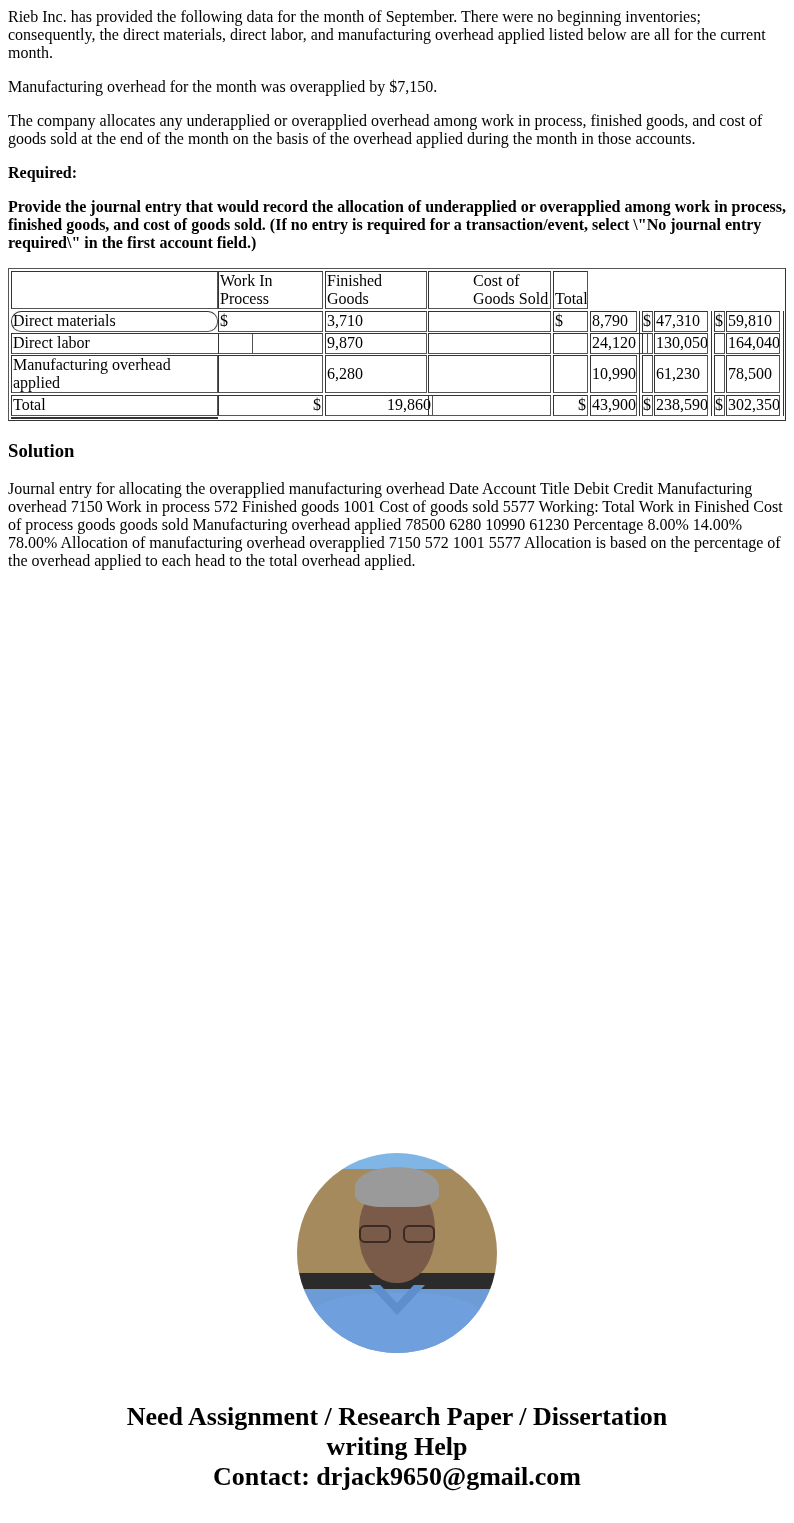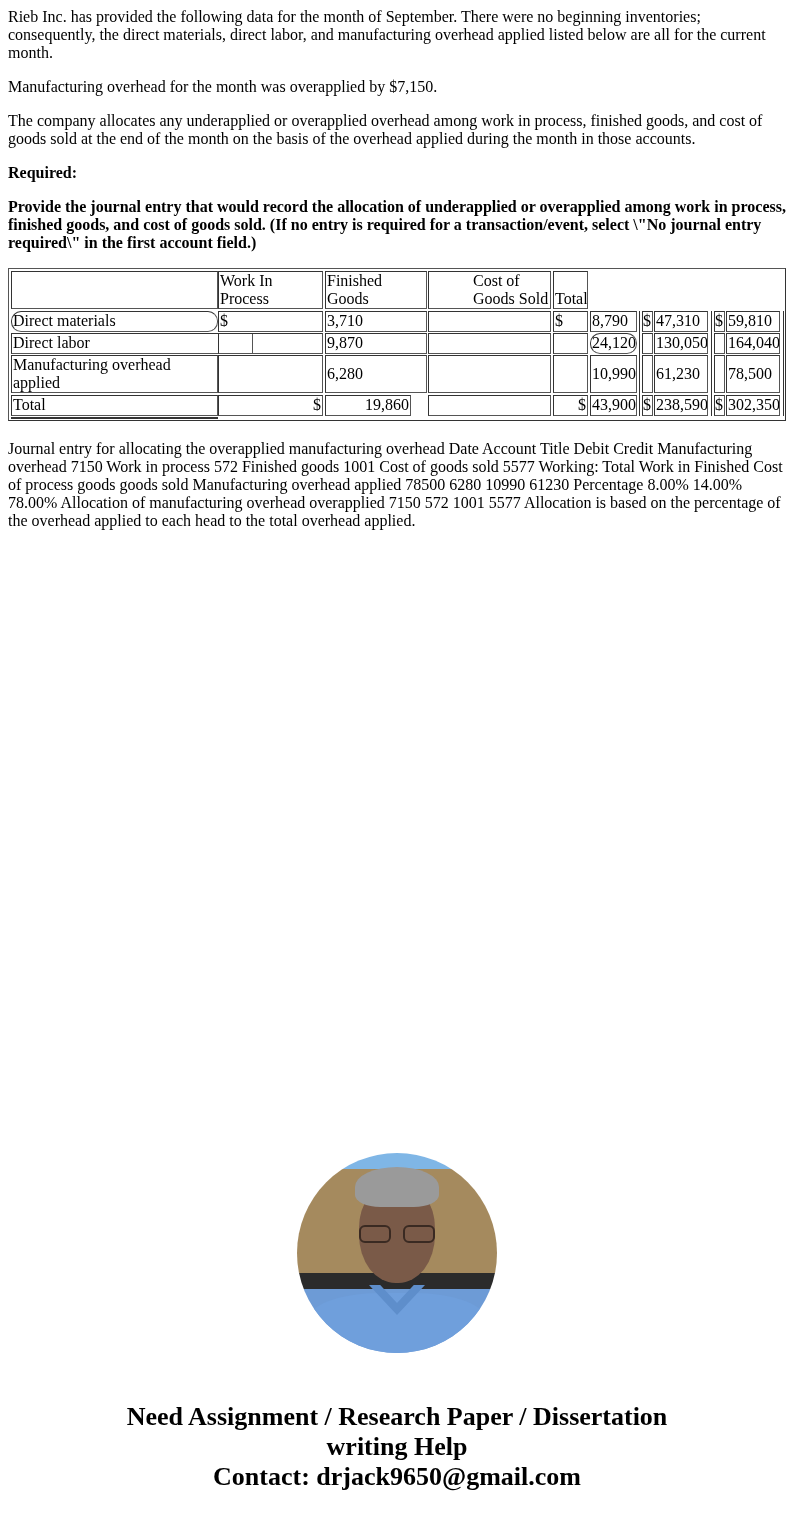--- a/index.html
+++ b/index.html
@@ -162,7 +162,7 @@
     <div class="cell" style="left:316px;top:64px;width:102px;height:21px;">9,870</div>
     <div class="cell" style="left:419px;top:64px;width:123px;height:21px;"></div>
     <div class="cell" style="left:544px;top:64px;width:35px;height:21px;"></div>
-    <div class="cell" style="left:581px;top:64px;width:47px;height:21px;border-radius:10px;">24,120</div>
+    <div class="cell" style="left:581px;top:64px;width:58px;height:21px;">24,120</div>
     <div class="cell" style="left:633px;top:64px;width:11px;height:21px;padding:0;"></div>
     <div class="cell" style="left:645px;top:64px;width:54px;height:21px;">130,050</div>
     <div class="cell" style="left:705px;top:64px;width:11px;height:21px;padding:0;"></div>

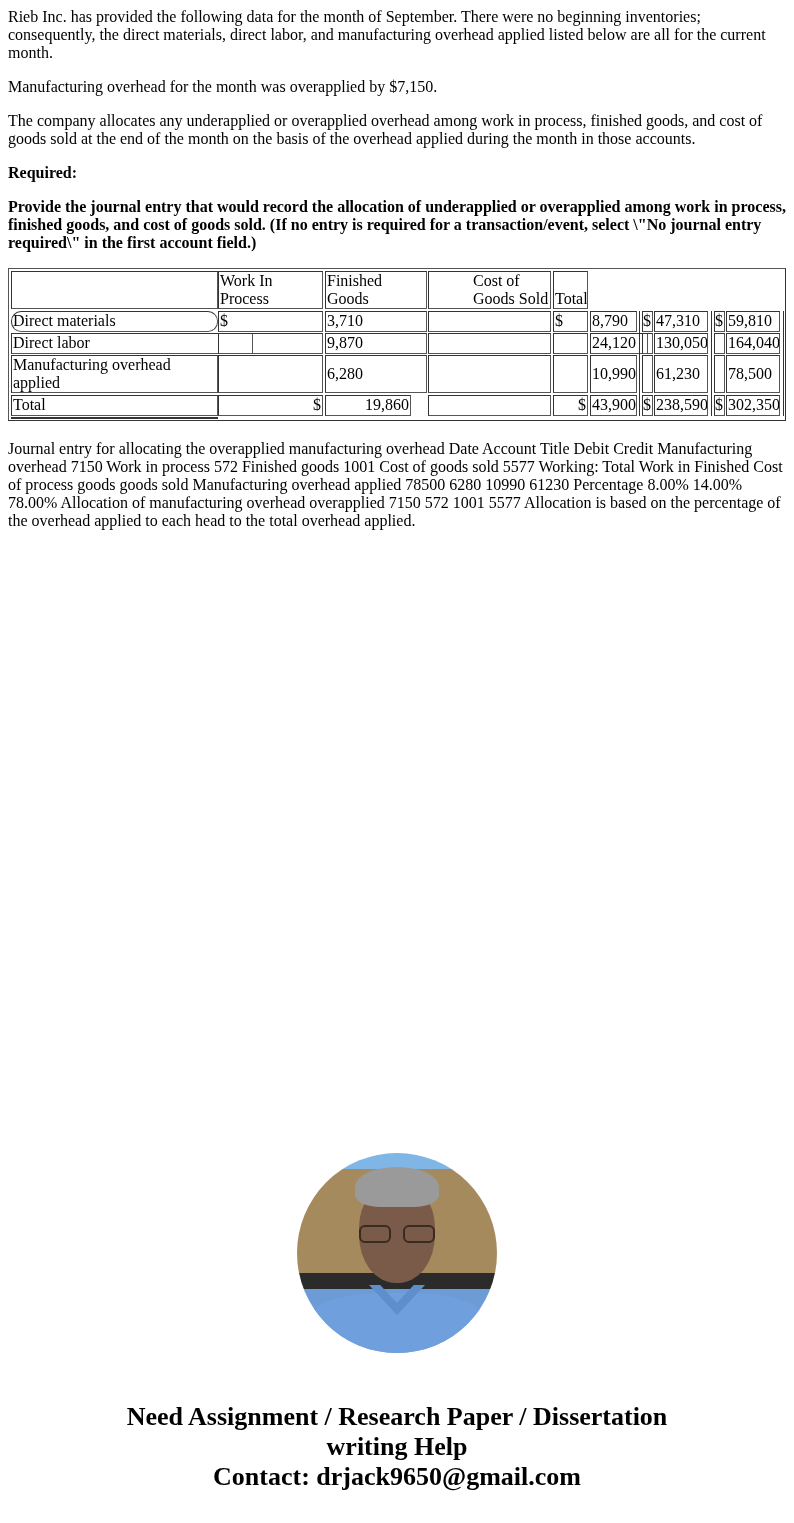--- a/index.html
+++ b/index.html
@@ -181,7 +181,7 @@
 
     <div class="cell" style="left:2px;top:126px;width:207px;height:21px;">Total</div>
     <div class="cell right" style="left:209px;top:126px;width:105px;height:21px;">$</div>
-    <div class="cell right" style="left:316px;top:126px;width:86px;height:21px;">19,860</div>
+    <div class="cell right" style="left:316px;top:126px;width:108px;height:21px;">19,860</div>
     <div class="cell" style="left:419px;top:126px;width:123px;height:21px;"></div>
     <div class="cell right" style="left:544px;top:126px;width:35px;height:21px;">$</div>
     <div class="cell" style="left:581px;top:126px;width:47px;height:21px;">43,900</div>

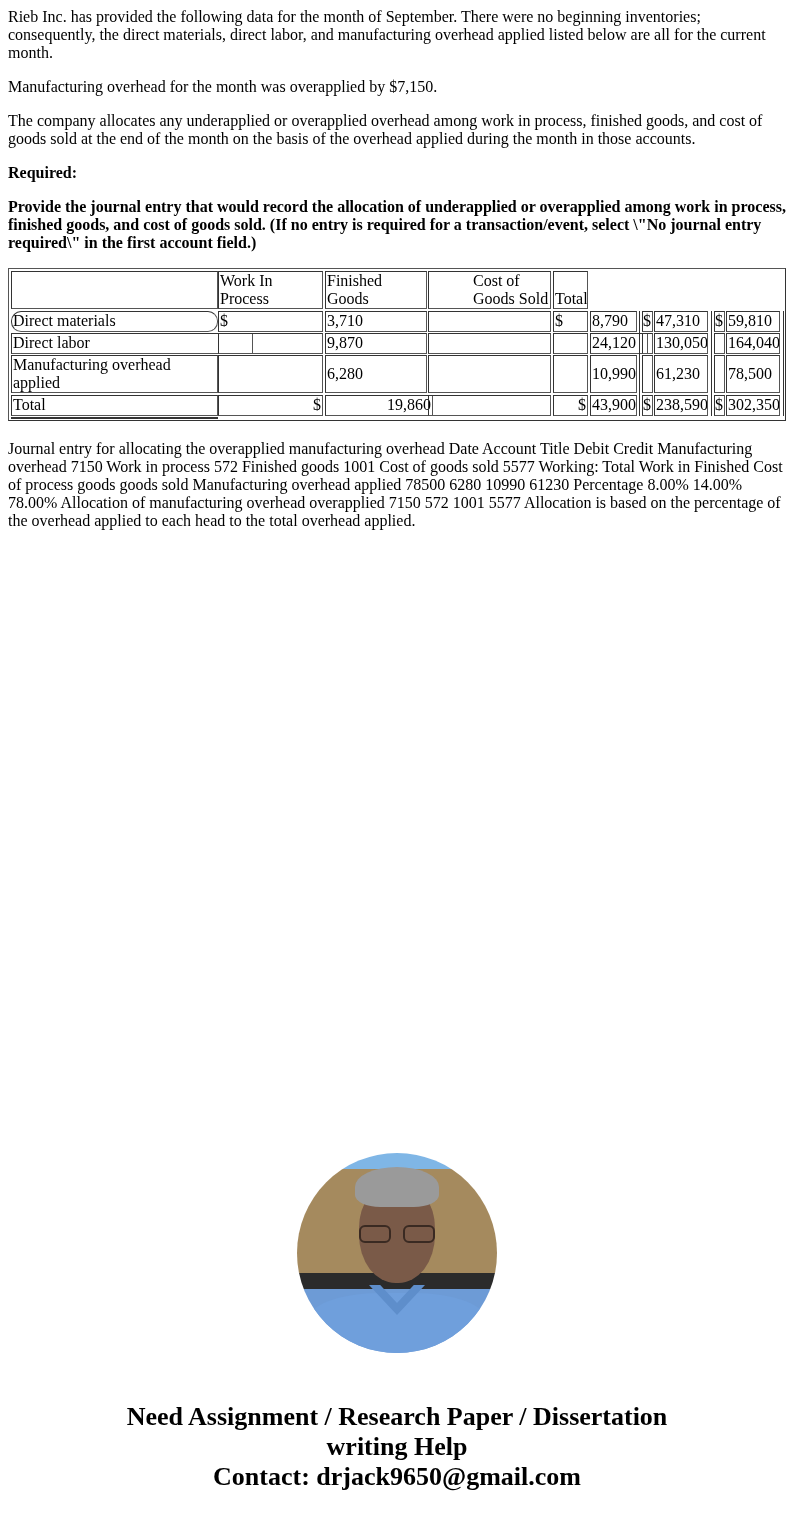--- a/index.html
+++ b/index.html
@@ -197,6 +197,7 @@
     <div class="hline" style="left:2px;top:148px;width:207px;"></div>
   </div>
 
+  <h3 class="solution">Solution</h3>
   <p>Journal entry for allocating the overapplied manufacturing overhead Date Account Title Debit Credit Manufacturing overhead 7150 Work in process 572 Finished goods 1001 Cost of goods sold 5577 Working: Total Work in Finished Cost of process goods goods sold Manufacturing overhead applied 78500 6280 10990 61230 Percentage 8.00% 14.00% 78.00% Allocation of manufacturing overhead overapplied 7150 572 1001 5577 Allocation is based on the percentage of the overhead applied to each head to the total overhead applied.</p>
 </div>
 

